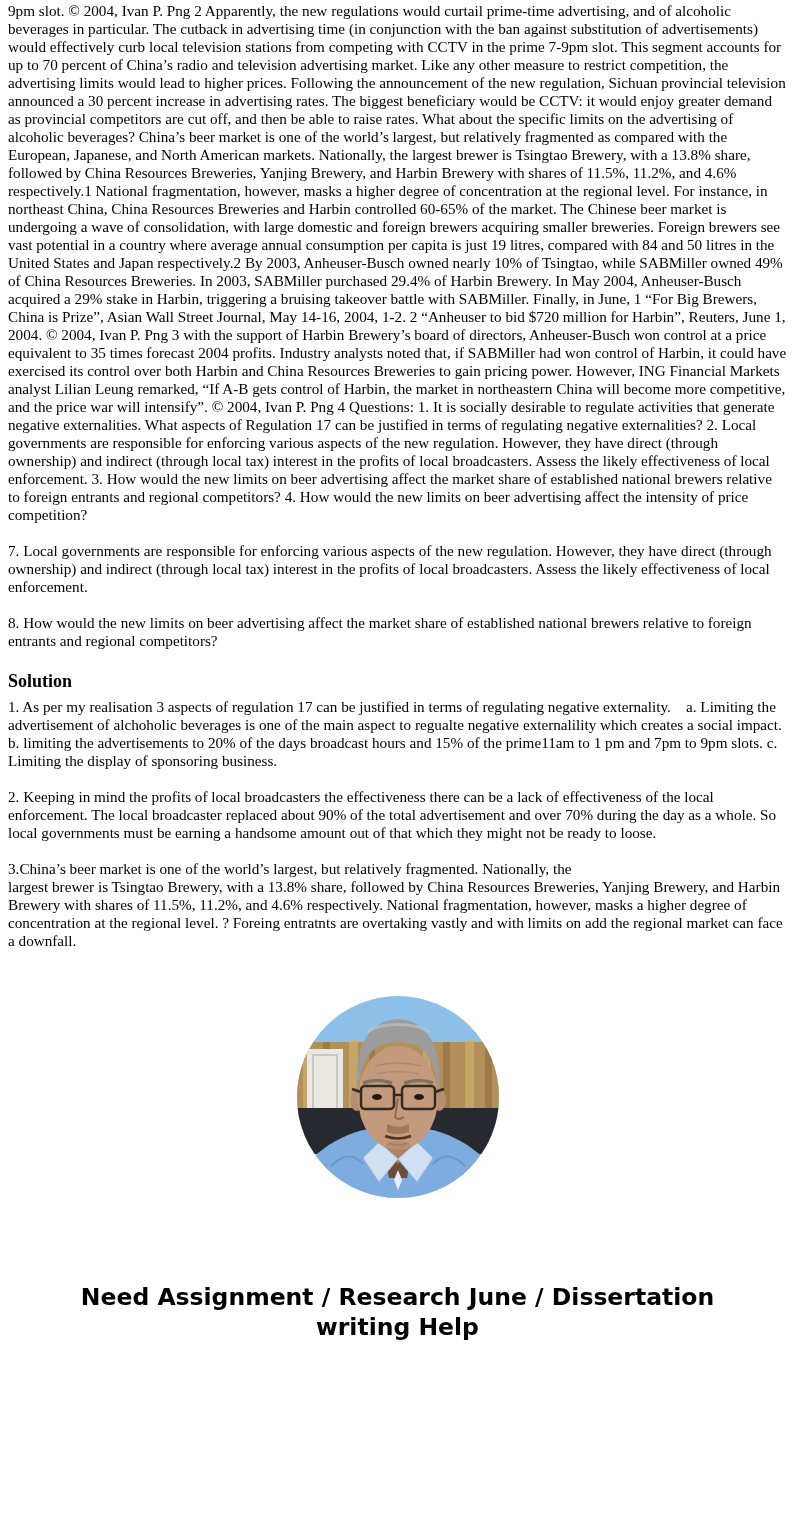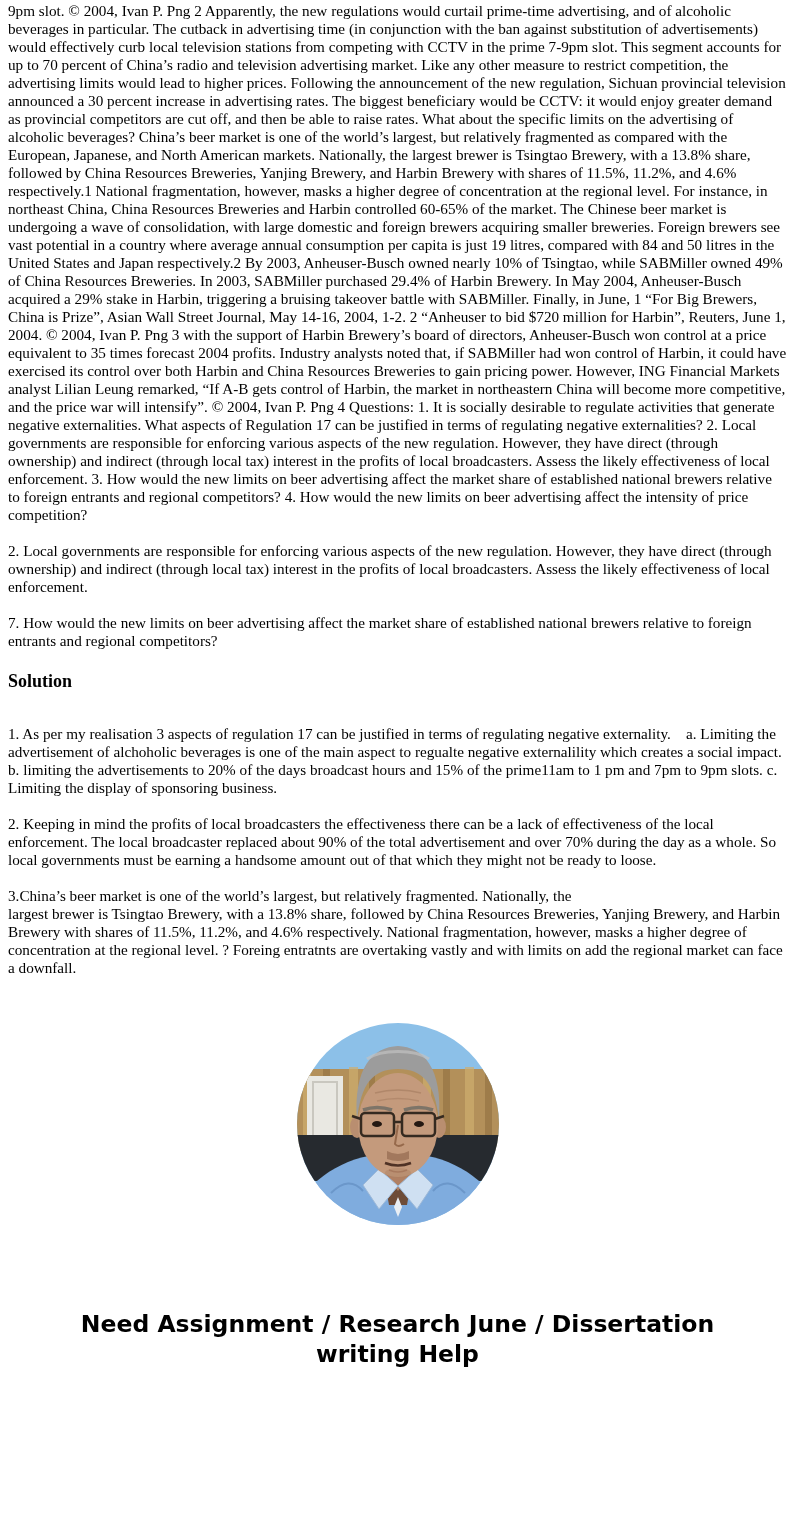--- a/index.html
+++ b/index.html
@@ -58,7 +58,7 @@
 
   <p class="body-text">9pm slot. © 2004, Ivan P. Png 2 Apparently, the new regulations would curtail prime-time advertising, and of alcoholic beverages in particular. The cutback in advertising time (in conjunction with the ban against substitution of advertisements) would effectively curb local television stations from competing with CCTV in the prime 7-9pm slot. This segment accounts for up to 70 percent of China’s radio and television advertising market. Like any other measure to restrict competition, the advertising limits would lead to higher prices. Following the announcement of the new regulation, Sichuan provincial television announced a 30 percent increase in advertising rates. The biggest beneficiary would be CCTV: it would enjoy greater demand as provincial competitors are cut off, and then be able to raise rates. What about the specific limits on the advertising of alcoholic beverages? China’s beer market is one of the world’s largest, but relatively fragmented as compared with the European, Japanese, and North American markets. Nationally, the largest brewer is Tsingtao Brewery, with a 13.8% share, followed by China Resources Breweries, Yanjing Brewery, and Harbin Brewery with shares of 11.5%, 11.2%, and 4.6% respectively.1 National fragmentation, however, masks a higher degree of concentration at the regional level. For instance, in northeast China, China Resources Breweries and Harbin controlled 60-65% of the market. The Chinese beer market is undergoing a wave of consolidation, with large domestic and foreign brewers acquiring smaller breweries. Foreign brewers see vast potential in a country where average annual consumption per capita is just 19 litres, compared with 84 and 50 litres in the United States and Japan respectively.2 By 2003, Anheuser-Busch owned nearly 10% of Tsingtao, while SABMiller owned 49% of China Resources Breweries. In 2003, SABMiller purchased 29.4% of Harbin Brewery. In May 2004, Anheuser-Busch acquired a 29% stake in Harbin, triggering a bruising takeover battle with SABMiller. Finally, in June, 1 “For Big Brewers, China is Prize”, Asian Wall Street Journal, May 14-16, 2004, 1-2. 2 “Anheuser to bid $720 million for Harbin”, Reuters, June 1, 2004. © 2004, Ivan P. Png 3 with the support of Harbin Brewery’s board of directors, Anheuser-Busch won control at a price equivalent to 35 times forecast 2004 profits. Industry analysts noted that, if SABMiller had won control of Harbin, it could have exercised its control over both Harbin and China Resources Breweries to gain pricing power. However, ING Financial Markets analyst Lilian Leung remarked, “If A-B gets control of Harbin, the market in northeastern China will become more competitive, and the price war will intensify”. © 2004, Ivan P. Png 4 Questions: 1. It is socially desirable to regulate activities that generate negative externalities. What aspects of Regulation 17 can be justified in terms of regulating negative externalities? 2. Local governments are responsible for enforcing various aspects of the new regulation. However, they have direct (through ownership) and indirect (through local tax) interest in the profits of local broadcasters. Assess the likely effectiveness of local enforcement. 3. How would the new limits on beer advertising affect the market share of established national brewers relative to foreign entrants and regional competitors? 4. How would the new limits on beer advertising affect the intensity of price competition?</p>
 
-  <p class="body-text">2. Local governments are responsible for enforcing various aspects of the new regulation. However, they have direct (through ownership) and indirect (through local tax) interest in the profits of local broadcasters. Assess the likely effectiveness of local enforcement.</p>
+  <p class="body-text">7. Local governments are responsible for enforcing various aspects of the new regulation. However, they have direct (through ownership) and indirect (through local tax) interest in the profits of local broadcasters. Assess the likely effectiveness of local enforcement.</p>
   <p class="body-text">7. How would the new limits on beer advertising affect the market share of established national brewers relative to foreign entrants and regional competitors?</p>
 
   <h2 class="solution-heading">Solution</h2>

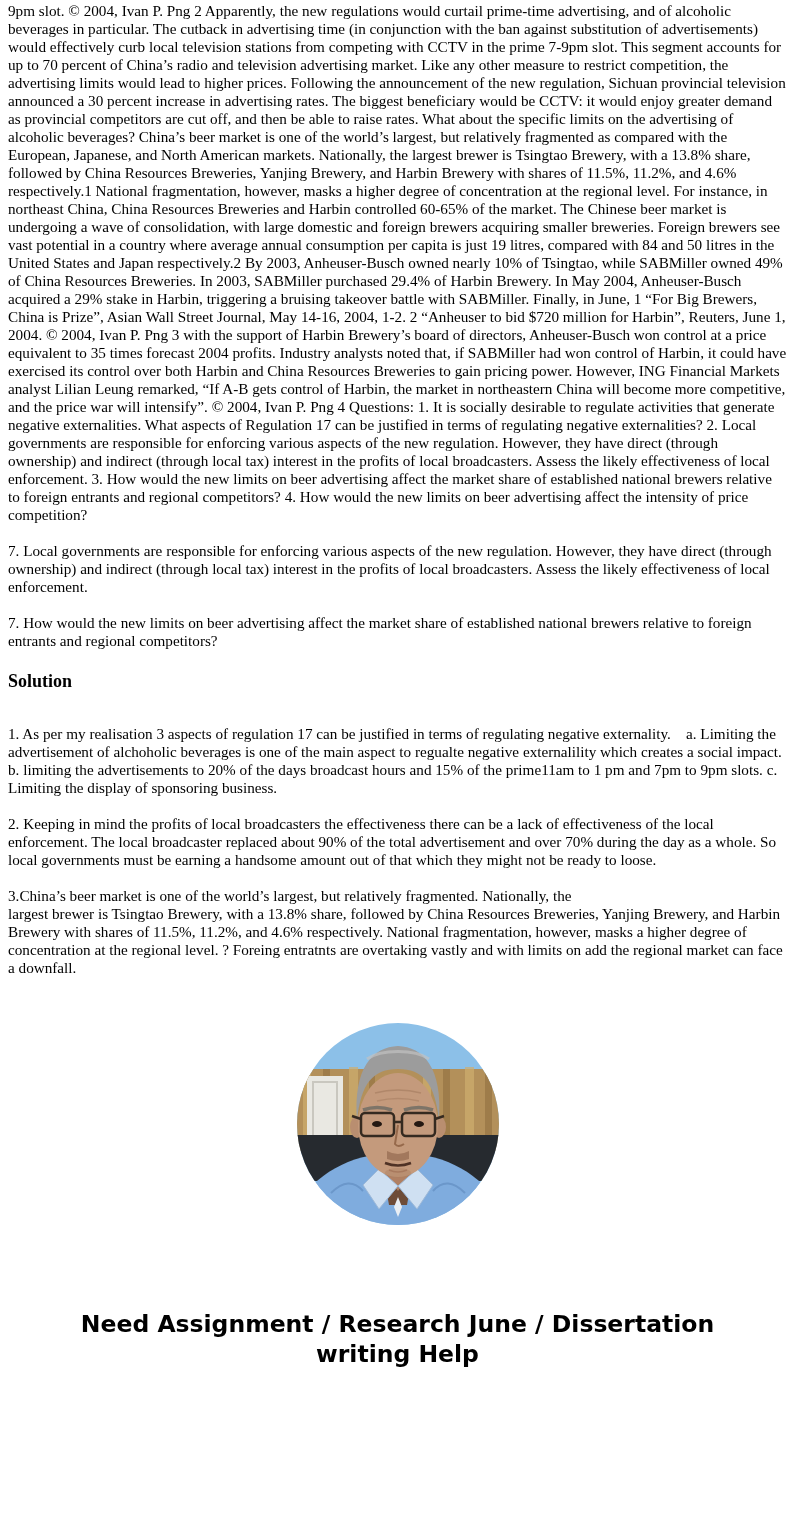--- a/index.html
+++ b/index.html
@@ -59,7 +59,7 @@
   <p class="body-text">9pm slot. © 2004, Ivan P. Png 2 Apparently, the new regulations would curtail prime-time advertising, and of alcoholic beverages in particular. The cutback in advertising time (in conjunction with the ban against substitution of advertisements) would effectively curb local television stations from competing with CCTV in the prime 7-9pm slot. This segment accounts for up to 70 percent of China’s radio and television advertising market. Like any other measure to restrict competition, the advertising limits would lead to higher prices. Following the announcement of the new regulation, Sichuan provincial television announced a 30 percent increase in advertising rates. The biggest beneficiary would be CCTV: it would enjoy greater demand as provincial competitors are cut off, and then be able to raise rates. What about the specific limits on the advertising of alcoholic beverages? China’s beer market is one of the world’s largest, but relatively fragmented as compared with the European, Japanese, and North American markets. Nationally, the largest brewer is Tsingtao Brewery, with a 13.8% share, followed by China Resources Breweries, Yanjing Brewery, and Harbin Brewery with shares of 11.5%, 11.2%, and 4.6% respectively.1 National fragmentation, however, masks a higher degree of concentration at the regional level. For instance, in northeast China, China Resources Breweries and Harbin controlled 60-65% of the market. The Chinese beer market is undergoing a wave of consolidation, with large domestic and foreign brewers acquiring smaller breweries. Foreign brewers see vast potential in a country where average annual consumption per capita is just 19 litres, compared with 84 and 50 litres in the United States and Japan respectively.2 By 2003, Anheuser-Busch owned nearly 10% of Tsingtao, while SABMiller owned 49% of China Resources Breweries. In 2003, SABMiller purchased 29.4% of Harbin Brewery. In May 2004, Anheuser-Busch acquired a 29% stake in Harbin, triggering a bruising takeover battle with SABMiller. Finally, in June, 1 “For Big Brewers, China is Prize”, Asian Wall Street Journal, May 14-16, 2004, 1-2. 2 “Anheuser to bid $720 million for Harbin”, Reuters, June 1, 2004. © 2004, Ivan P. Png 3 with the support of Harbin Brewery’s board of directors, Anheuser-Busch won control at a price equivalent to 35 times forecast 2004 profits. Industry analysts noted that, if SABMiller had won control of Harbin, it could have exercised its control over both Harbin and China Resources Breweries to gain pricing power. However, ING Financial Markets analyst Lilian Leung remarked, “If A-B gets control of Harbin, the market in northeastern China will become more competitive, and the price war will intensify”. © 2004, Ivan P. Png 4 Questions: 1. It is socially desirable to regulate activities that generate negative externalities. What aspects of Regulation 17 can be justified in terms of regulating negative externalities? 2. Local governments are responsible for enforcing various aspects of the new regulation. However, they have direct (through ownership) and indirect (through local tax) interest in the profits of local broadcasters. Assess the likely effectiveness of local enforcement. 3. How would the new limits on beer advertising affect the market share of established national brewers relative to foreign entrants and regional competitors? 4. How would the new limits on beer advertising affect the intensity of price competition?</p>
 
   <p class="body-text">7. Local governments are responsible for enforcing various aspects of the new regulation. However, they have direct (through ownership) and indirect (through local tax) interest in the profits of local broadcasters. Assess the likely effectiveness of local enforcement.</p>
-  <p class="body-text">7. How would the new limits on beer advertising affect the market share of established national brewers relative to foreign entrants and regional competitors?</p>
+  <p class="body-text">8. How would the new limits on beer advertising affect the market share of established national brewers relative to foreign entrants and regional competitors?</p>
 
   <h2 class="solution-heading">Solution</h2>
 

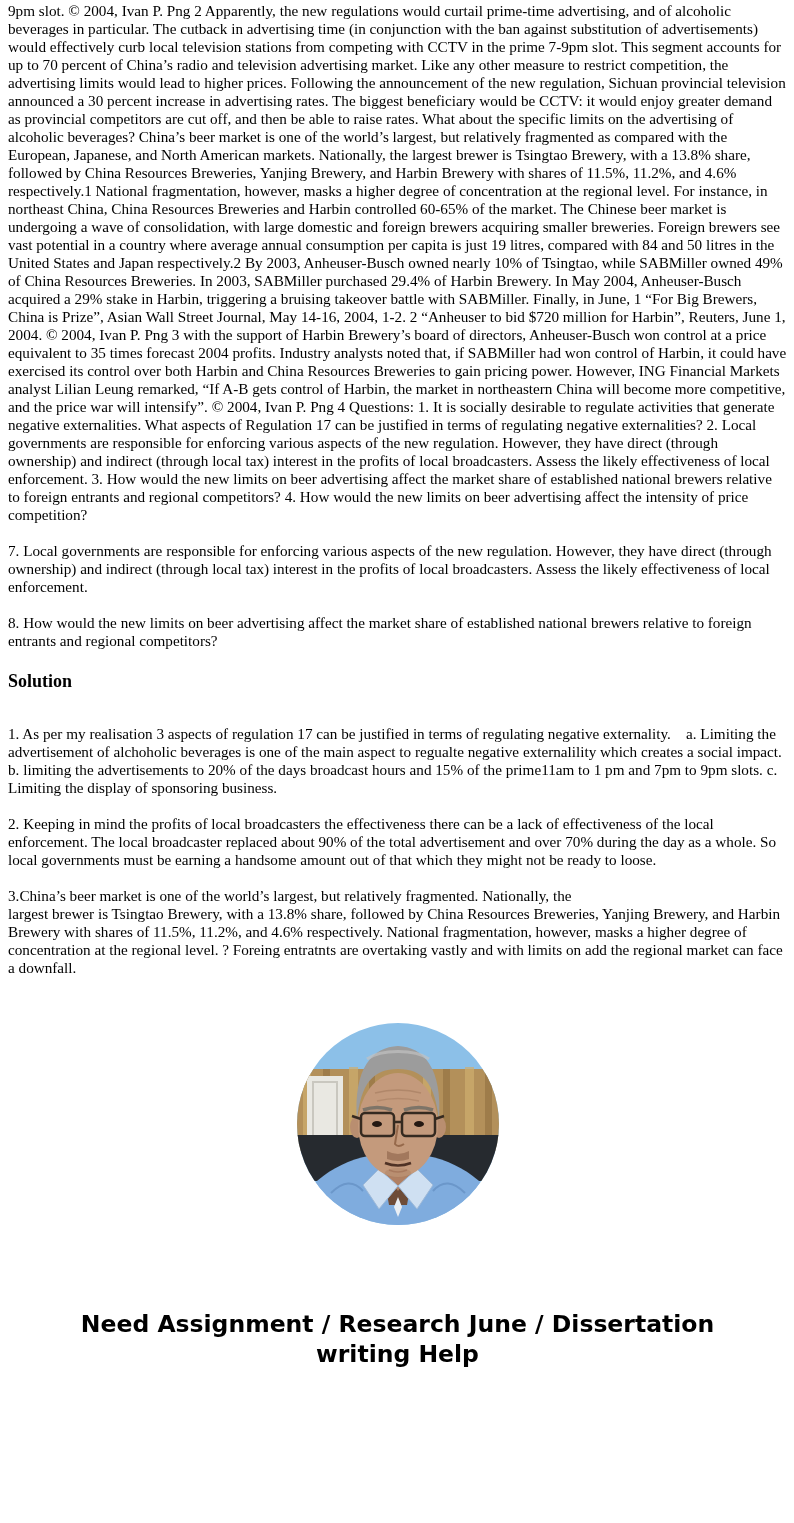--- a/index.html
+++ b/index.html
@@ -25,7 +25,7 @@
     font-family: "Liberation Serif", "DejaVu Serif", serif;
     font-size: 18px;
     font-weight: bold;
-    margin: 21px 0 33px 0;
+    margin: 21px 0 6px 0;
     line-height: 21px;
   }
   .photo-wrap {

